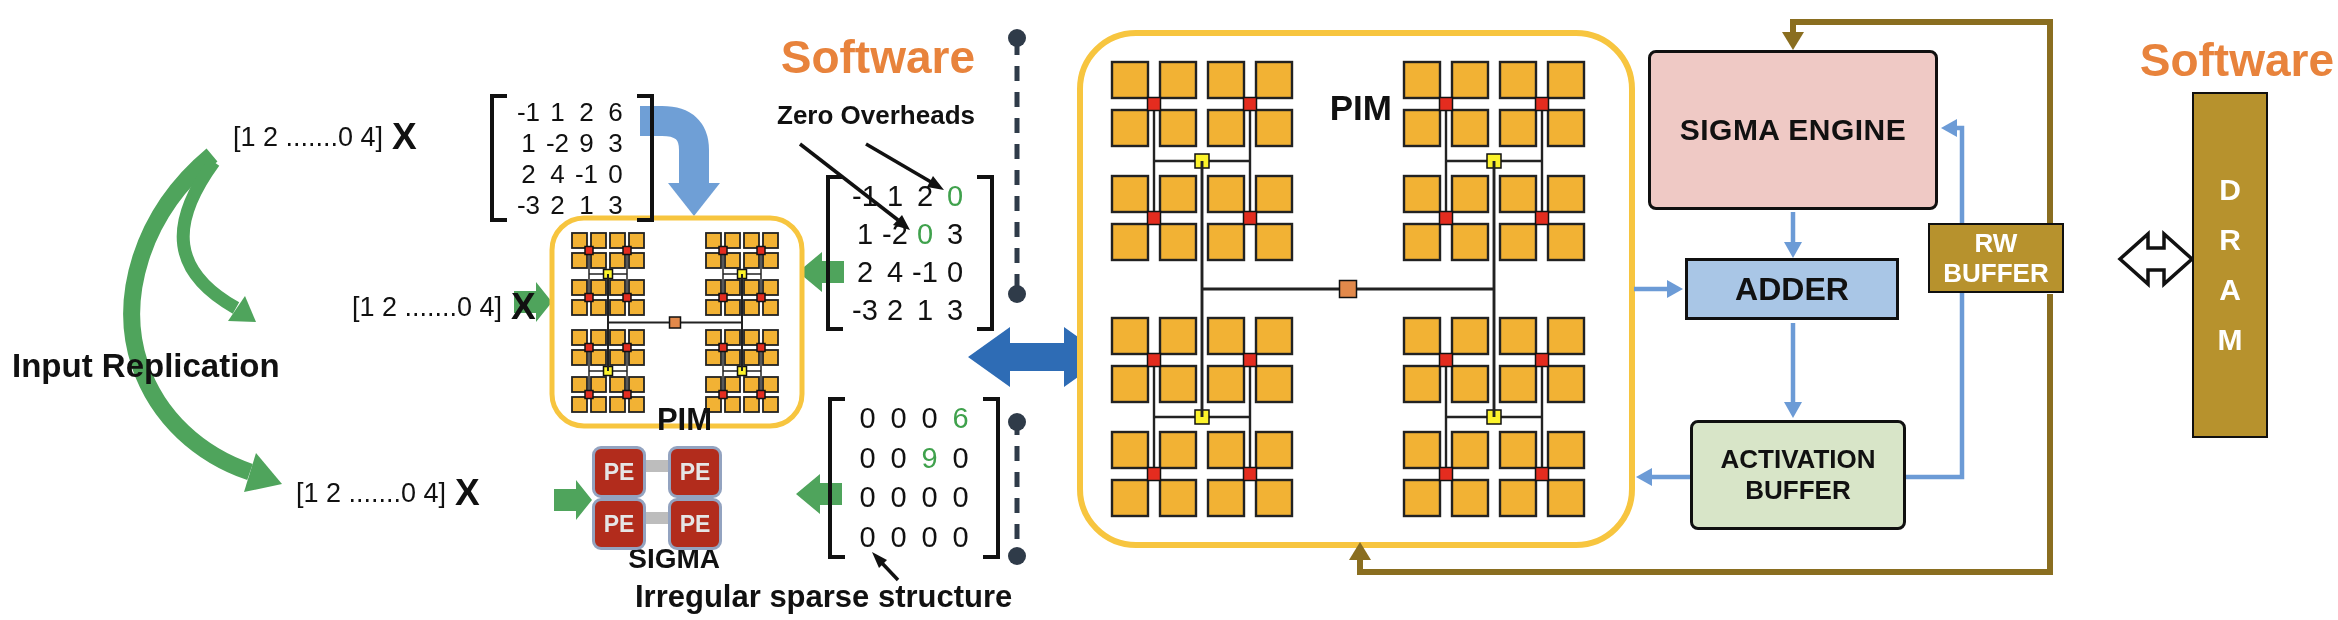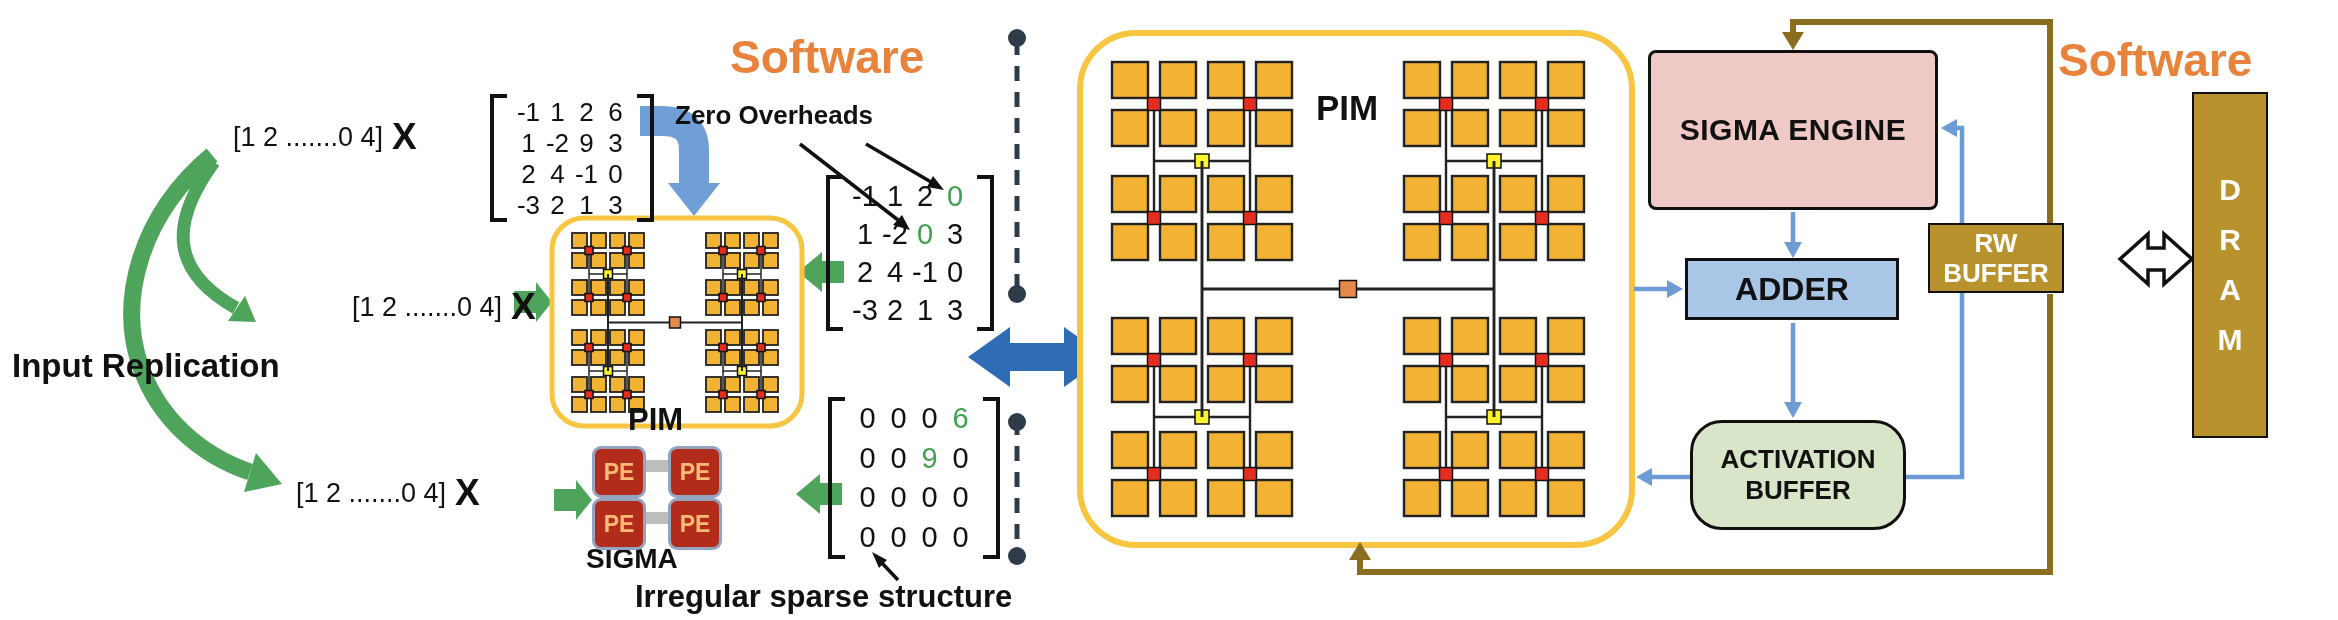--- a/index.html
+++ b/index.html
@@ -6,7 +6,7 @@
   .canvas{position:relative;width:2338px;height:620px;background:#fff;overflow:hidden;}
   svg.gfx{position:absolute;left:0;top:0;}
   .lbl{position:absolute;font-weight:bold;color:#111;white-space:nowrap;line-height:1.05;}
-  .ctr{text-align:left;}
+  .ctr{text-align:right;}
   .orange{color:var(--accent);}
   .vector{position:absolute;display:flex;align-items:center;color:#111;font-size:27px;white-space:nowrap;}
   .vector .mult{font-size:37px;font-weight:bold;margin-left:9px;}

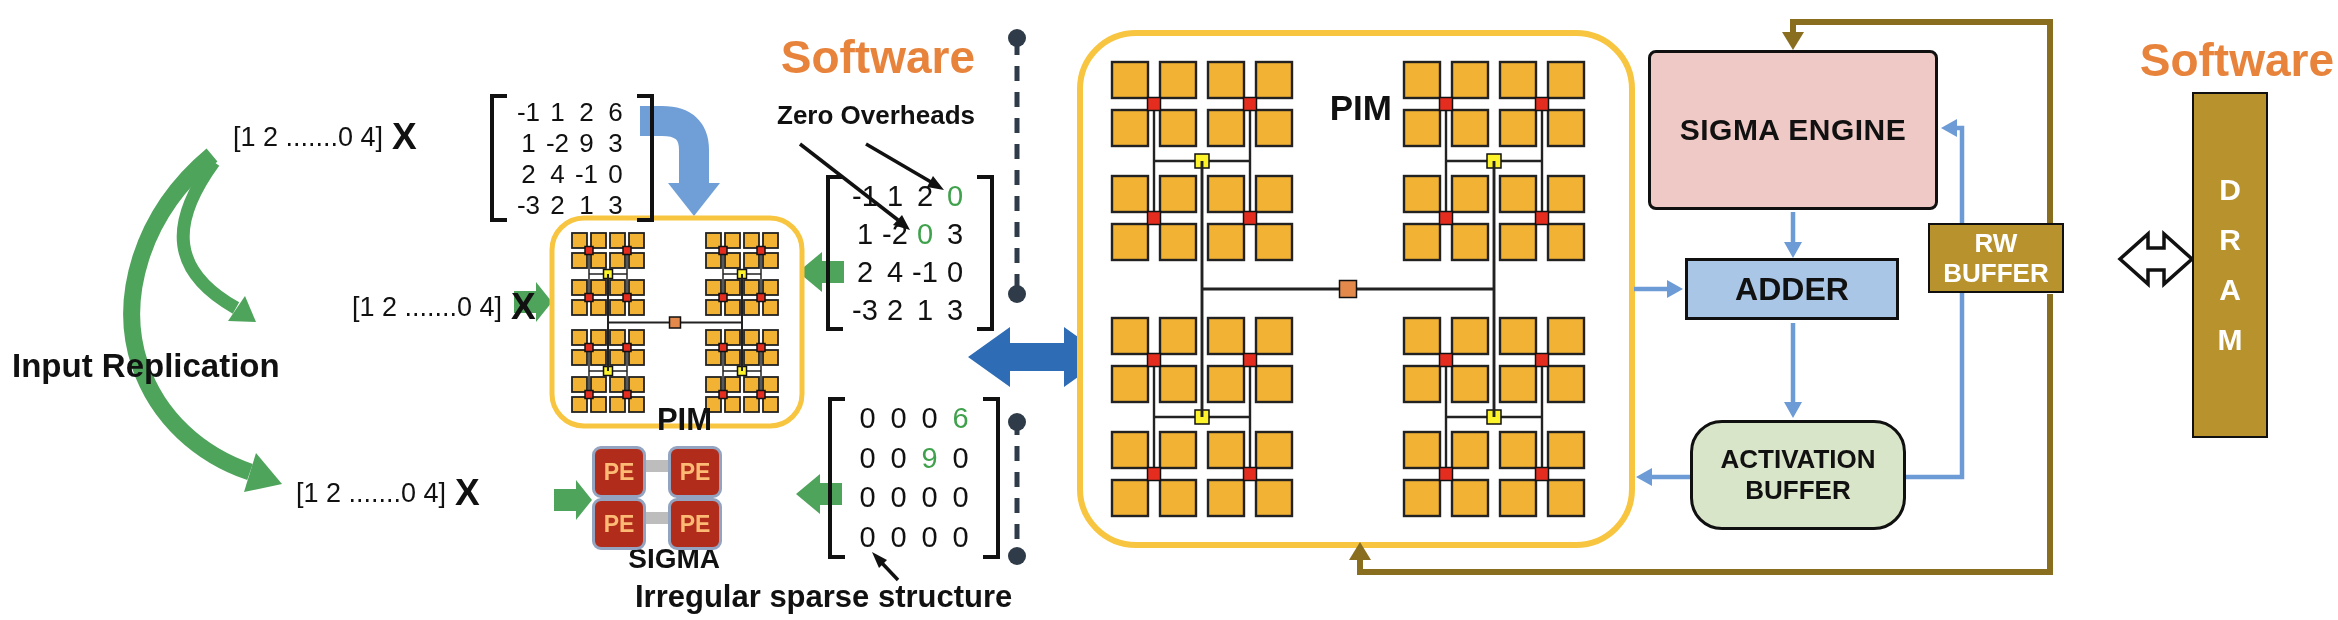--- a/index.html
+++ b/index.html
@@ -31,7 +31,7 @@
   #rw-buffer{left:1928px;top:223px;width:136px;height:70px;background:var(--gold);border-width:2px;color:#fff;font-size:26px;line-height:30px;}
   #dram{left:2192px;top:92px;width:76px;height:346px;background:var(--gold);border-width:2px;color:#fff;font-size:30px;gap:16px;}
   #pe-area{position:absolute;left:592px;top:446px;width:130px;height:92px;}
-  .pe{position:absolute;width:54px;height:52px;background:var(--pered);border:3px solid var(--pebrd);border-radius:9px;color:#fdba74;font-weight:bold;font-size:23px;display:flex;align-items:center;justify-content:center;box-sizing:border-box;}
+  .pe{position:absolute;width:54px;height:52px;background:var(--pered);border:3px solid var(--pebrd);border-radius:9px;color:#e5e5e5;font-weight:bold;font-size:23px;display:flex;align-items:center;justify-content:center;box-sizing:border-box;}
   .pebar{position:absolute;background:var(--pebar);}
   
   .arc{stroke:var(--green);fill:none;}

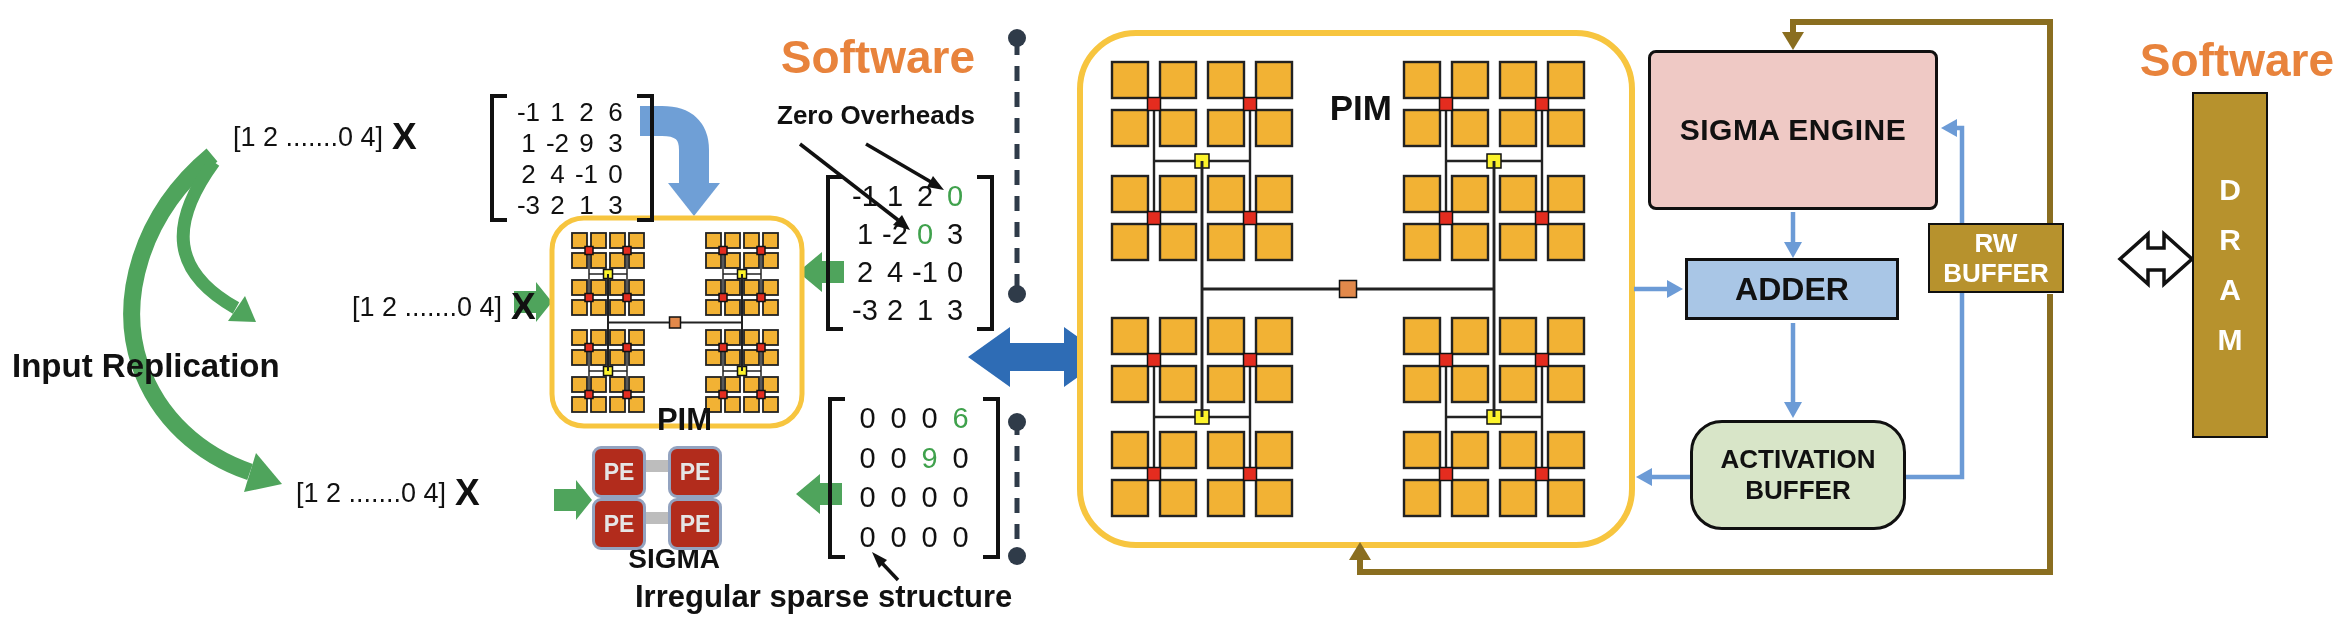--- a/index.html
+++ b/index.html
@@ -27,7 +27,7 @@
   .box{position:absolute;display:flex;flex-direction:column;align-items:center;justify-content:center;border:3px solid #101010;font-weight:bold;color:#111;text-align:center;box-sizing:border-box;}
   #sigma-engine{left:1648px;top:50px;width:290px;height:160px;border-radius:8px;background:var(--pink);font-size:30px;letter-spacing:.5px;}
   #adder{left:1685px;top:258px;width:214px;height:62px;background:var(--adder);font-size:32px;}
-  #act-buffer{left:1690px;top:420px;width:216px;height:110px;border-radius:32px;background:var(--actg);font-size:26px;line-height:31px;}
+  #act-buffer{left:1690px;top:420px;width:216px;height:110px;border-radius:8px;background:var(--actg);font-size:26px;line-height:31px;}
   #rw-buffer{left:1928px;top:223px;width:136px;height:70px;background:var(--gold);border-width:2px;color:#fff;font-size:26px;line-height:30px;}
   #dram{left:2192px;top:92px;width:76px;height:346px;background:var(--gold);border-width:2px;color:#fff;font-size:30px;gap:16px;}
   #pe-area{position:absolute;left:592px;top:446px;width:130px;height:92px;}

